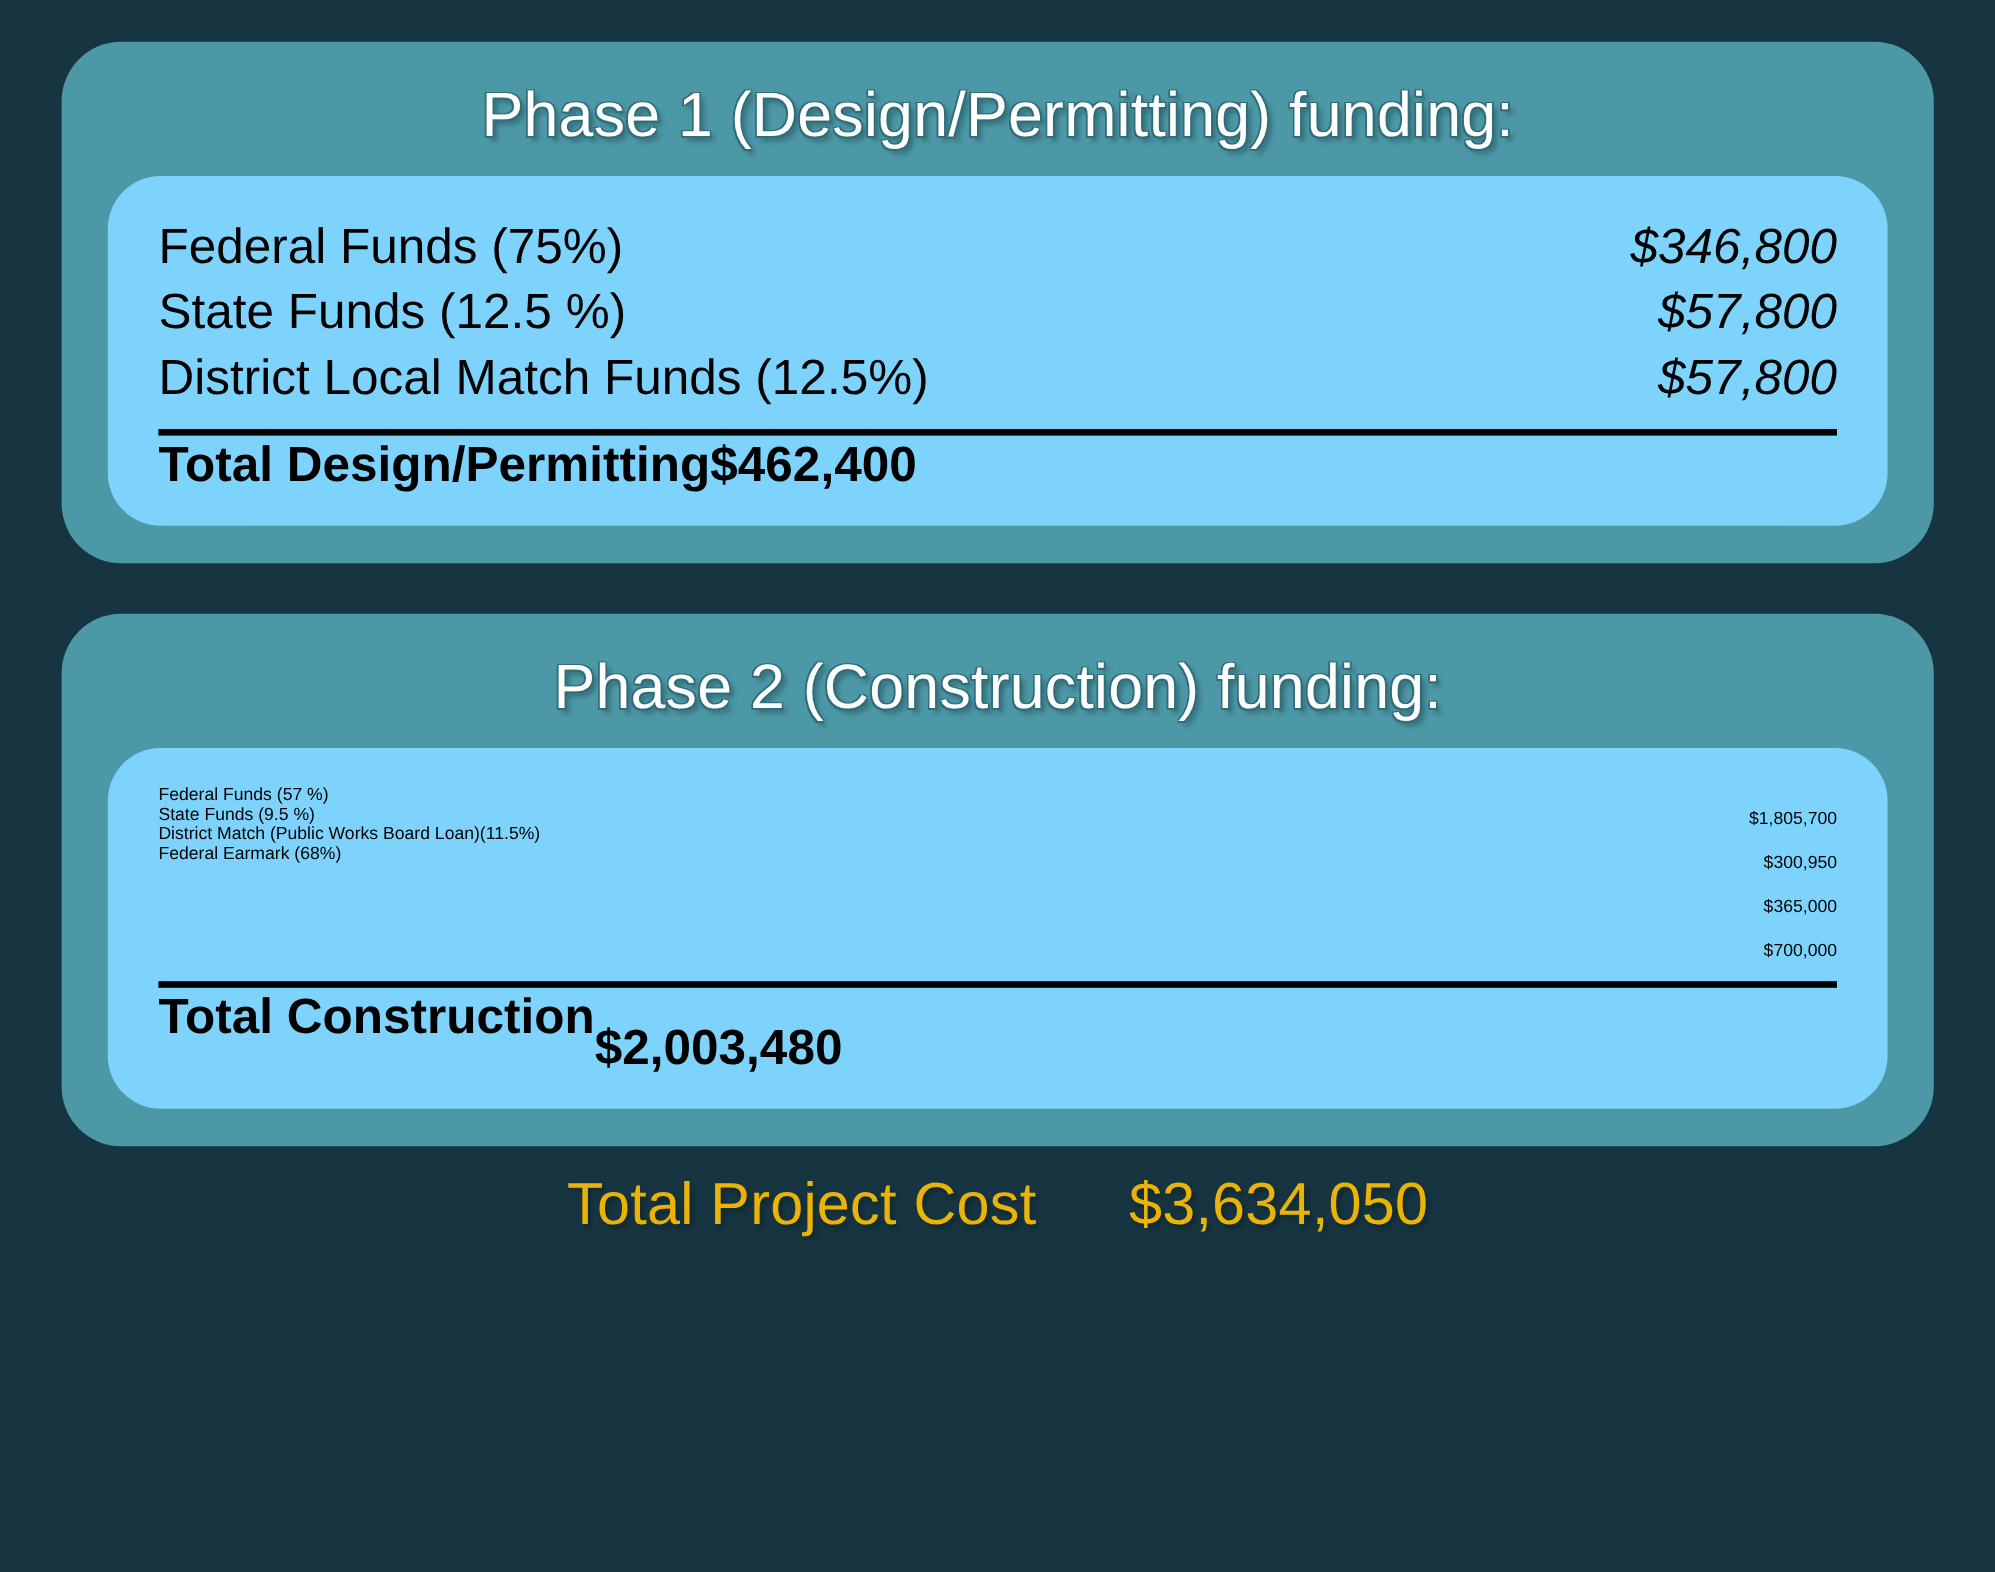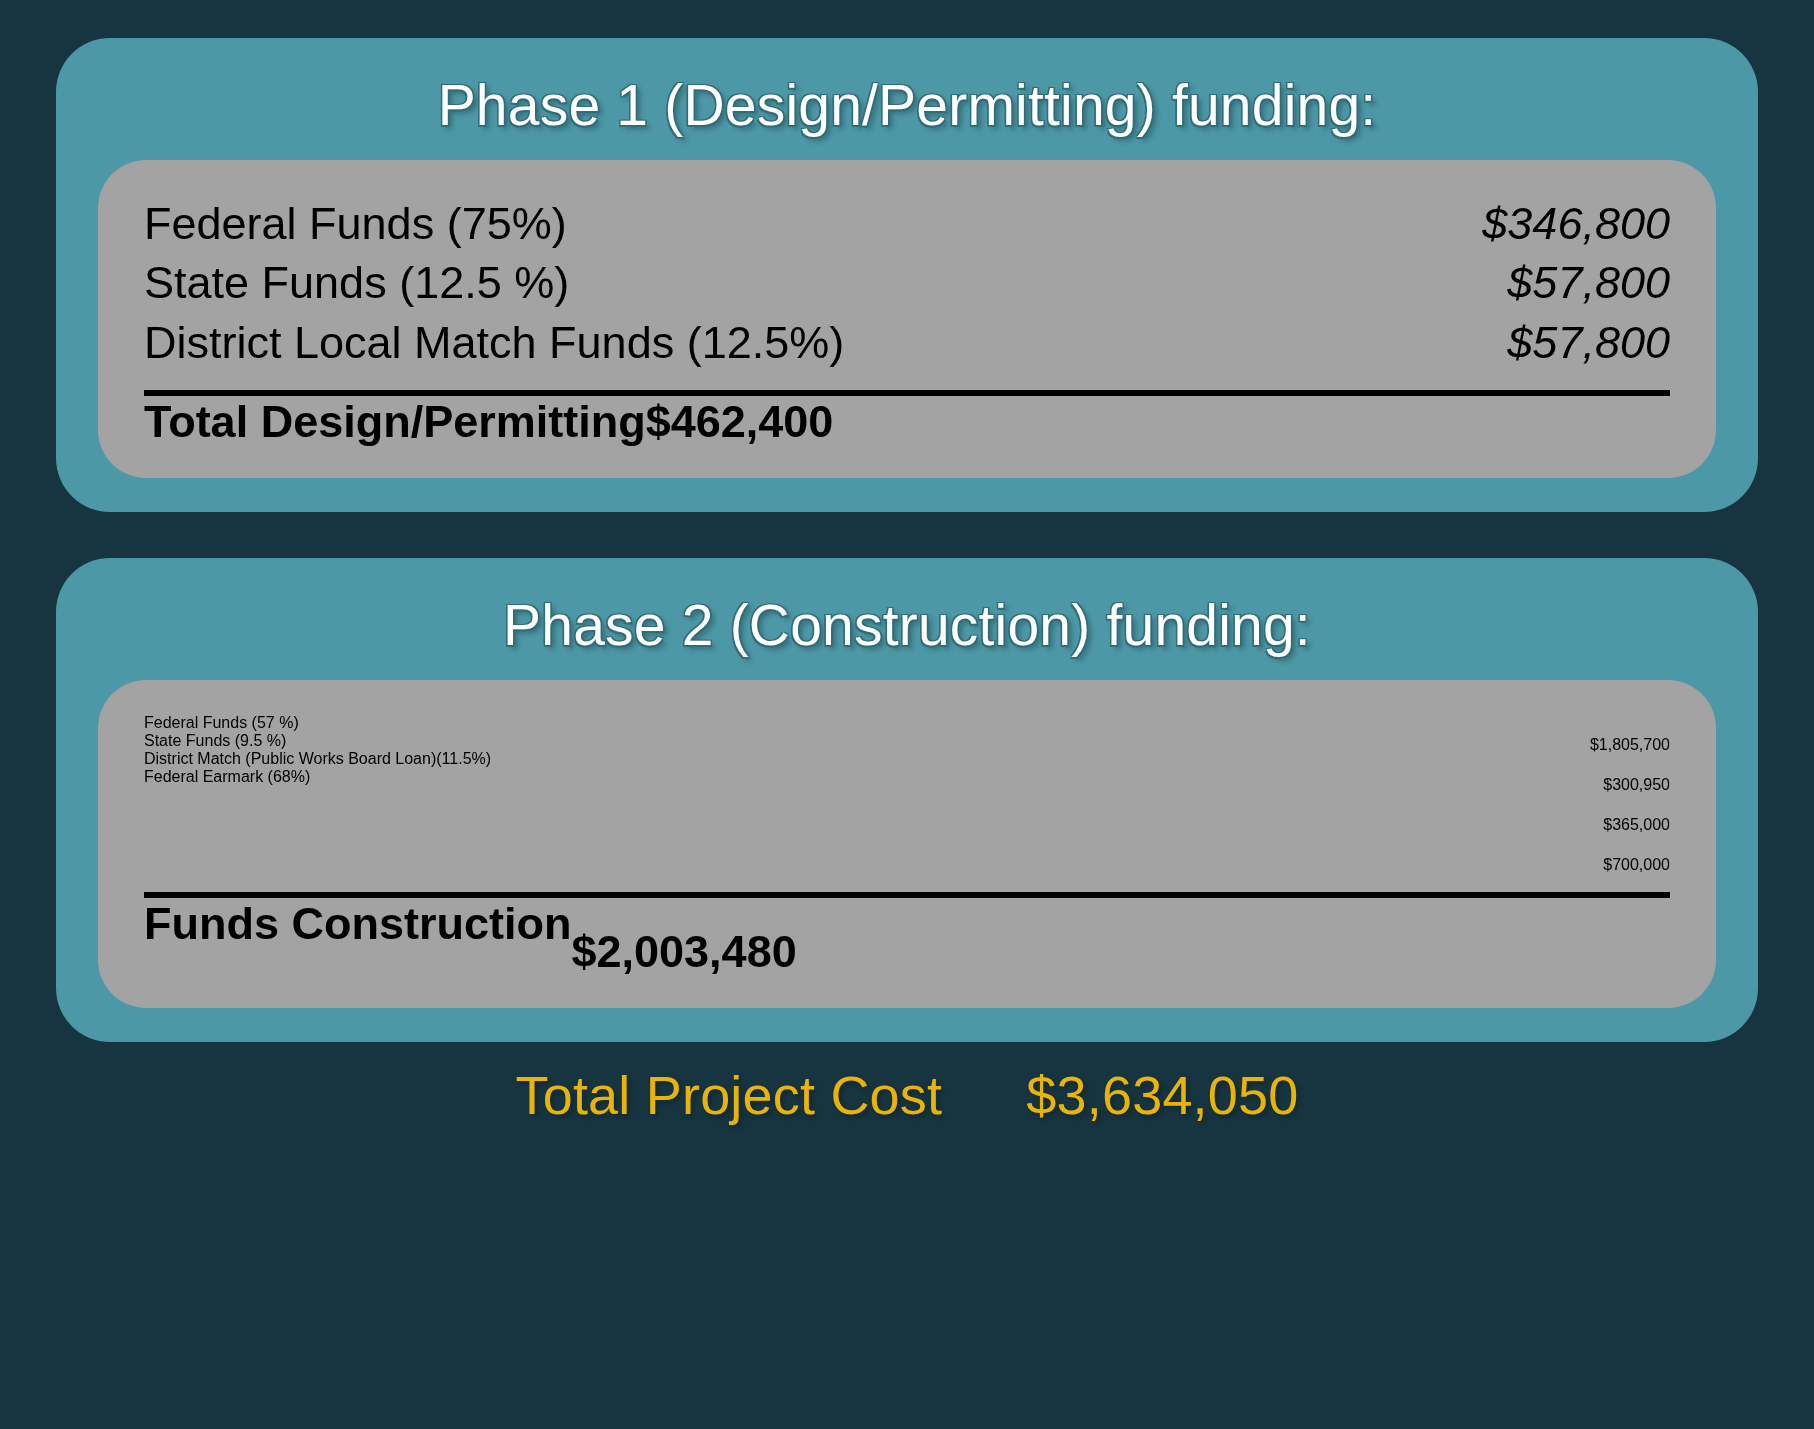--- a/index.html
+++ b/index.html
@@ -54,7 +54,7 @@
 
   
   .panel {
-    background: #a3a3a3;
+    background: #7dd3fc;
     border-radius: 48px;
     box-sizing: border-box;
     padding: 34px 46px 30px 46px;

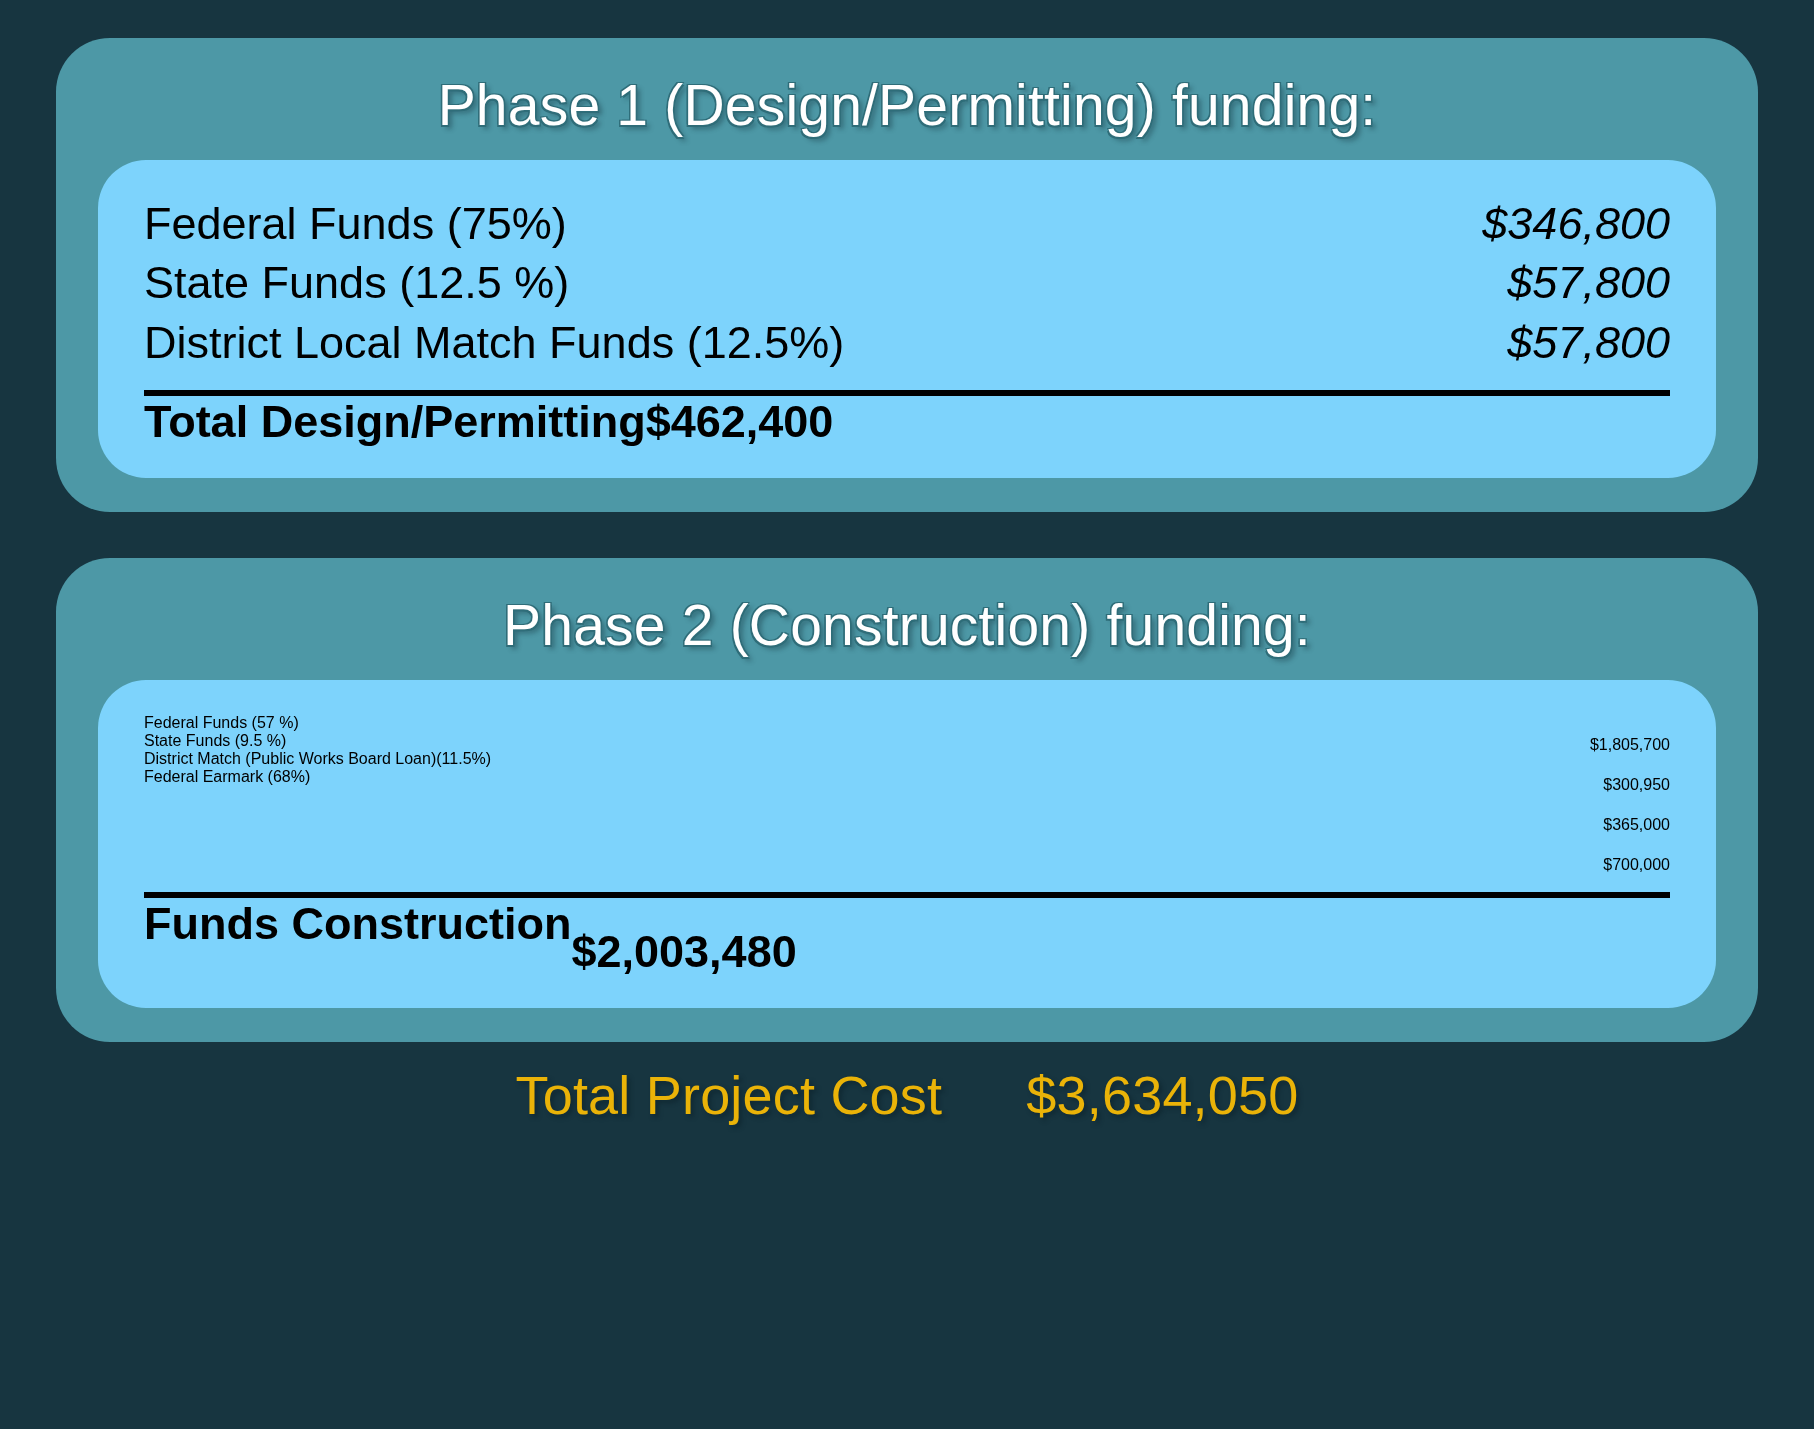--- a/index.html
+++ b/index.html
@@ -204,7 +204,7 @@
       <hr class="divider">
 
       <div class="total-row offset-amount">
-        <span class="total-label">Funds Construction</span>
+        <span class="total-label">Total Construction</span>
         <span class="total-amount">$2,003,480</span>
       </div>
     </div>

